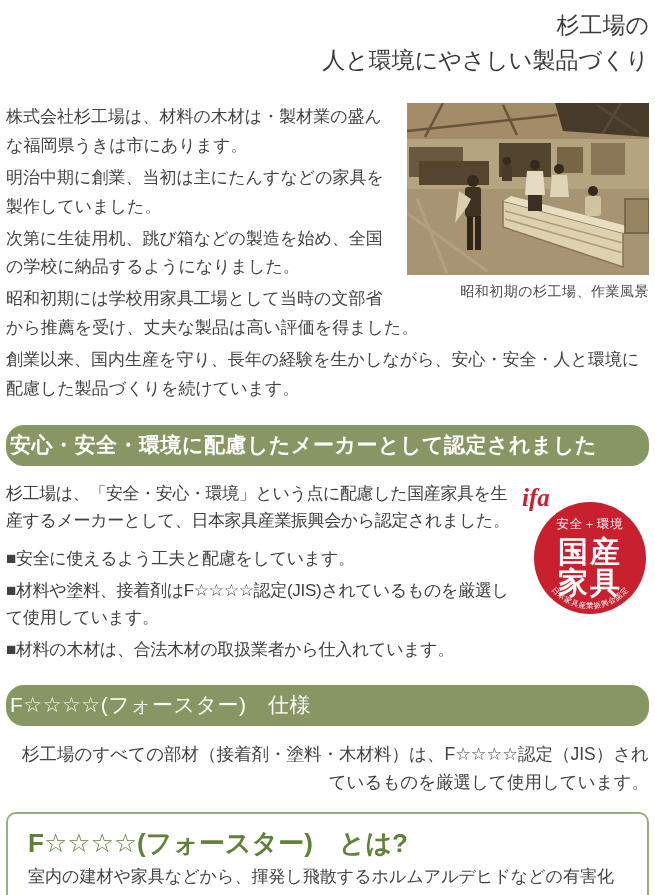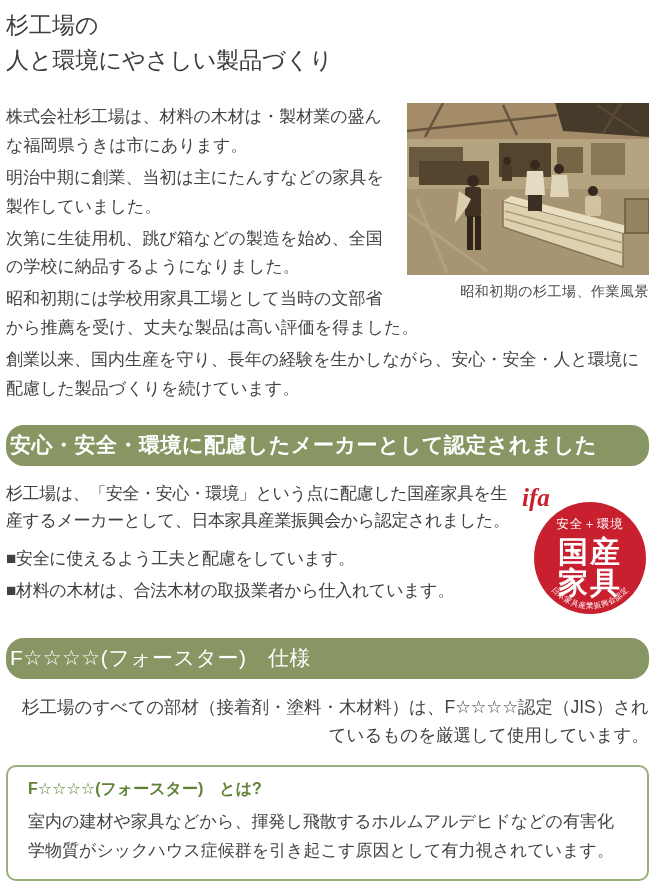--- a/index.html
+++ b/index.html
@@ -13,7 +13,7 @@
 
   
   .page-title{
-    text-align:left;
+    text-align:right;
     font-size:23px;
     font-weight:400;
     color:#3c3c3c;

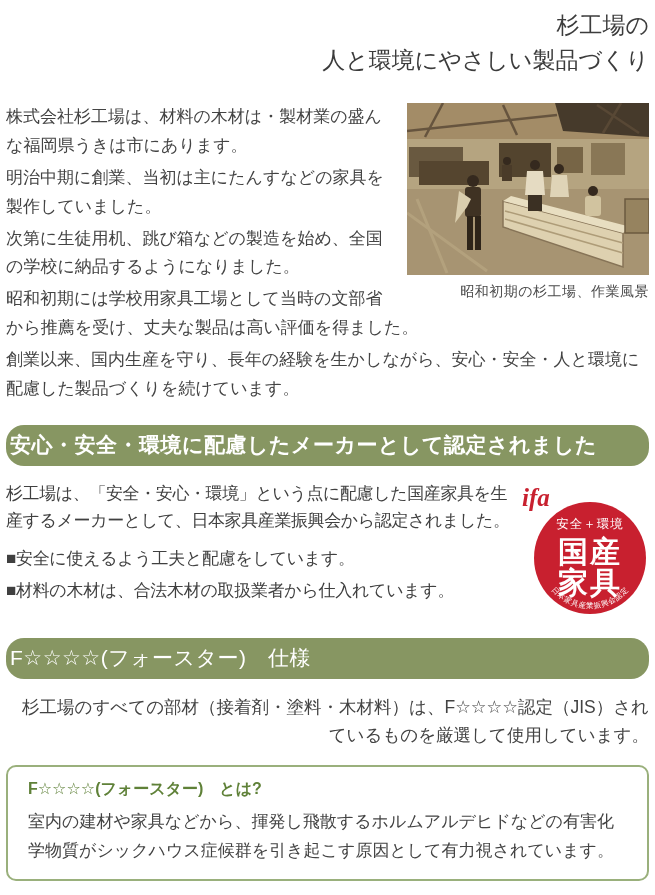--- a/index.html
+++ b/index.html
@@ -199,6 +199,7 @@
 
     <div class="cert-bullets">
       <p>■安全に使えるよう工夫と配慮をしています。</p>
+      <p>■材料や塗料、接着剤はF☆☆☆☆認定(JIS)されているものを厳選して使用しています。</p>
       <p>■材料の木材は、合法木材の取扱業者から仕入れています。</p>
     </div>
     <div class="clear"></div>

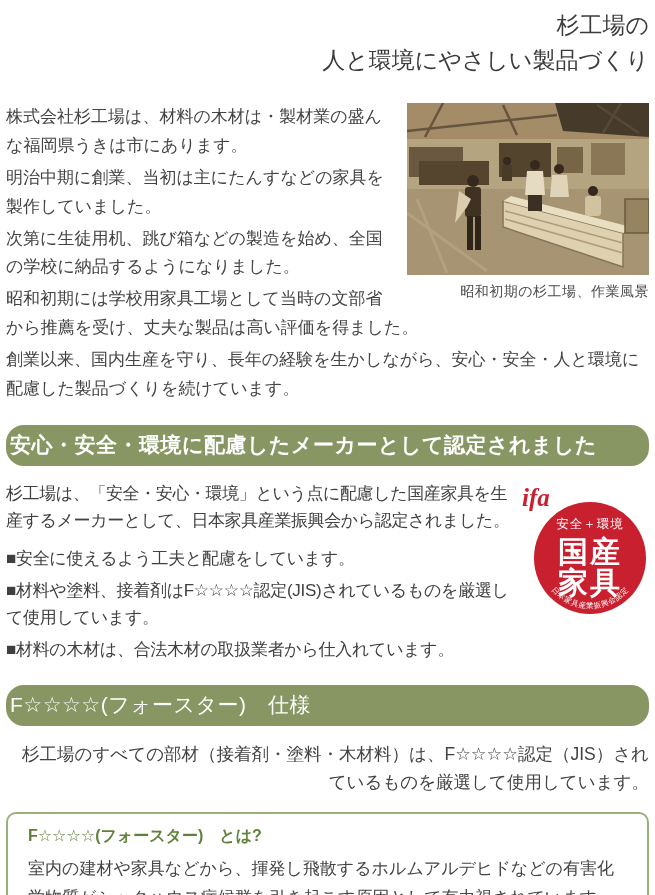--- a/index.html
+++ b/index.html
@@ -80,9 +80,9 @@
   }
   .info-box-title{
     color:#5f8138;
-    font-size:16px;
+    font-size:26px;
     font-weight:700;
-    margin:2px 0 7px 0;
+    margin:2px 0 1px 0;
   }
   .info-box p.body{
     font-size:17px;

